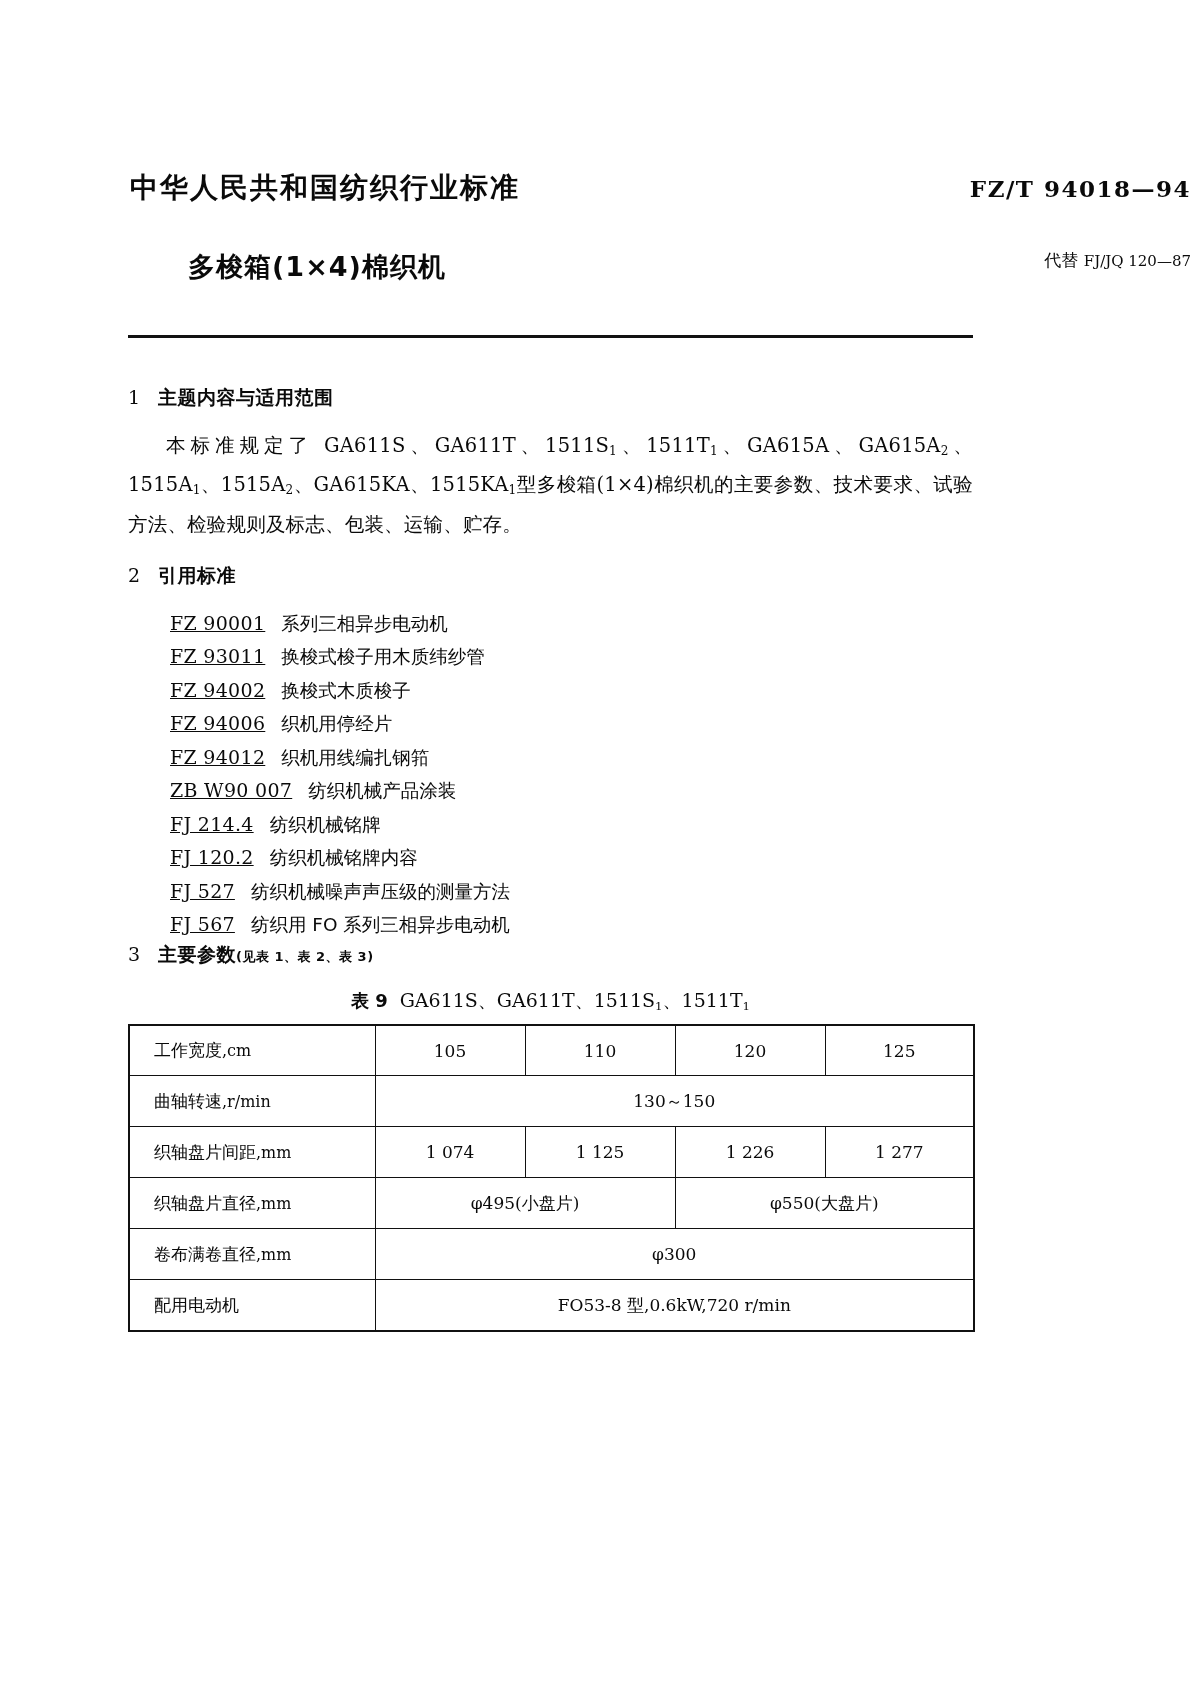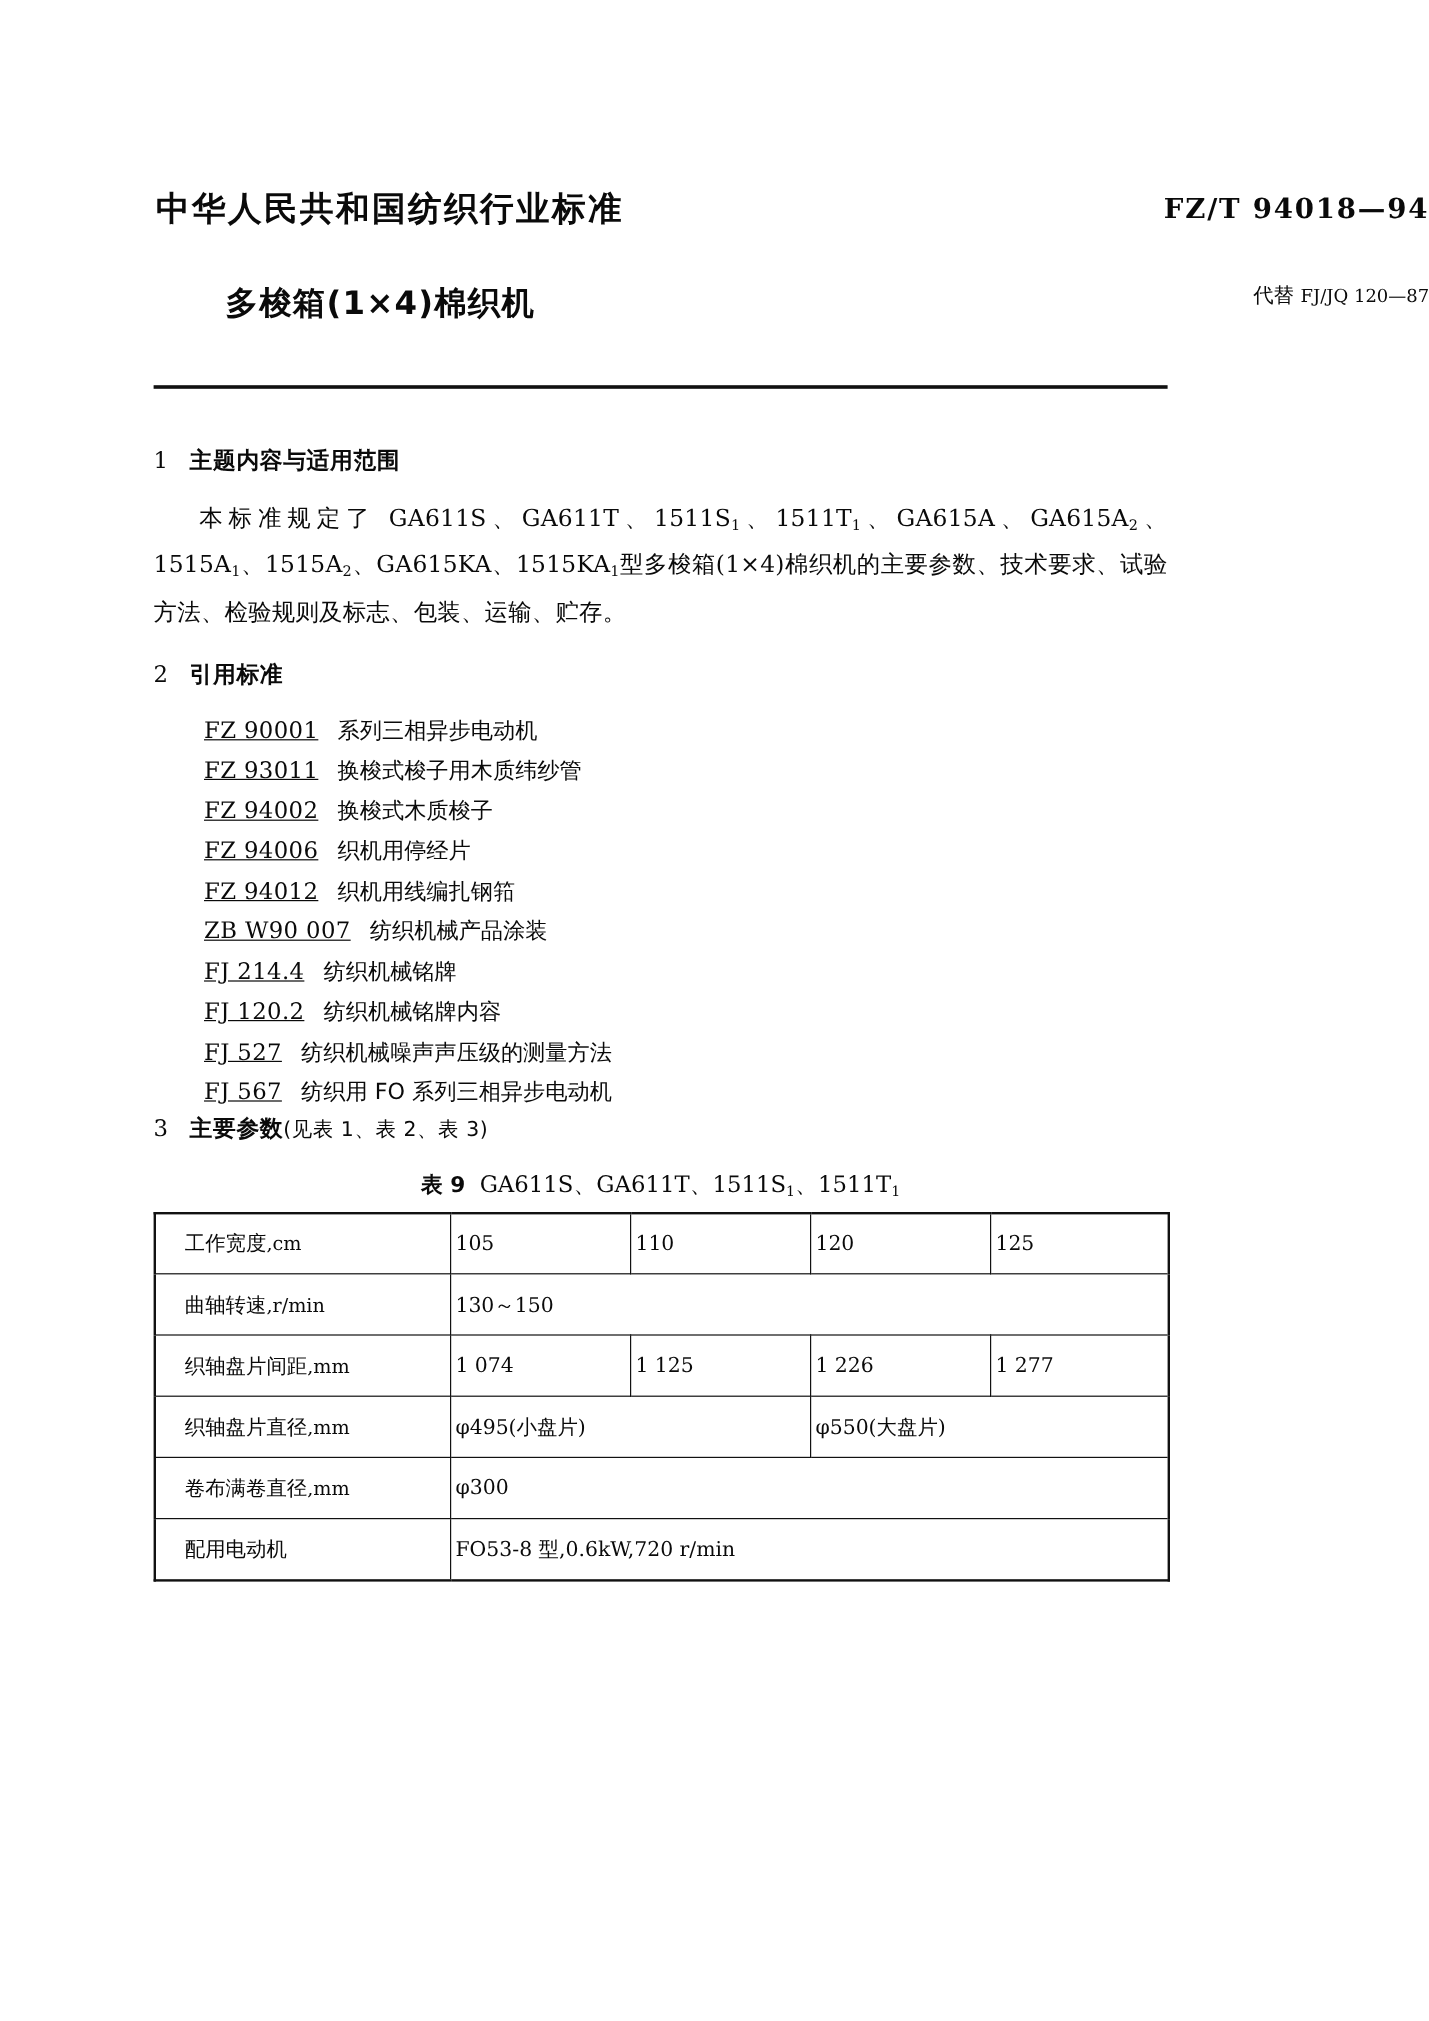--- a/index.html
+++ b/index.html
@@ -15,7 +15,7 @@
     position: relative;
     width: 1191px;
     height: 1509px;
-    margin: 3px auto;
+    margin: 17px auto;
     background: #ffffff;
     box-sizing: border-box;
     overflow: hidden;

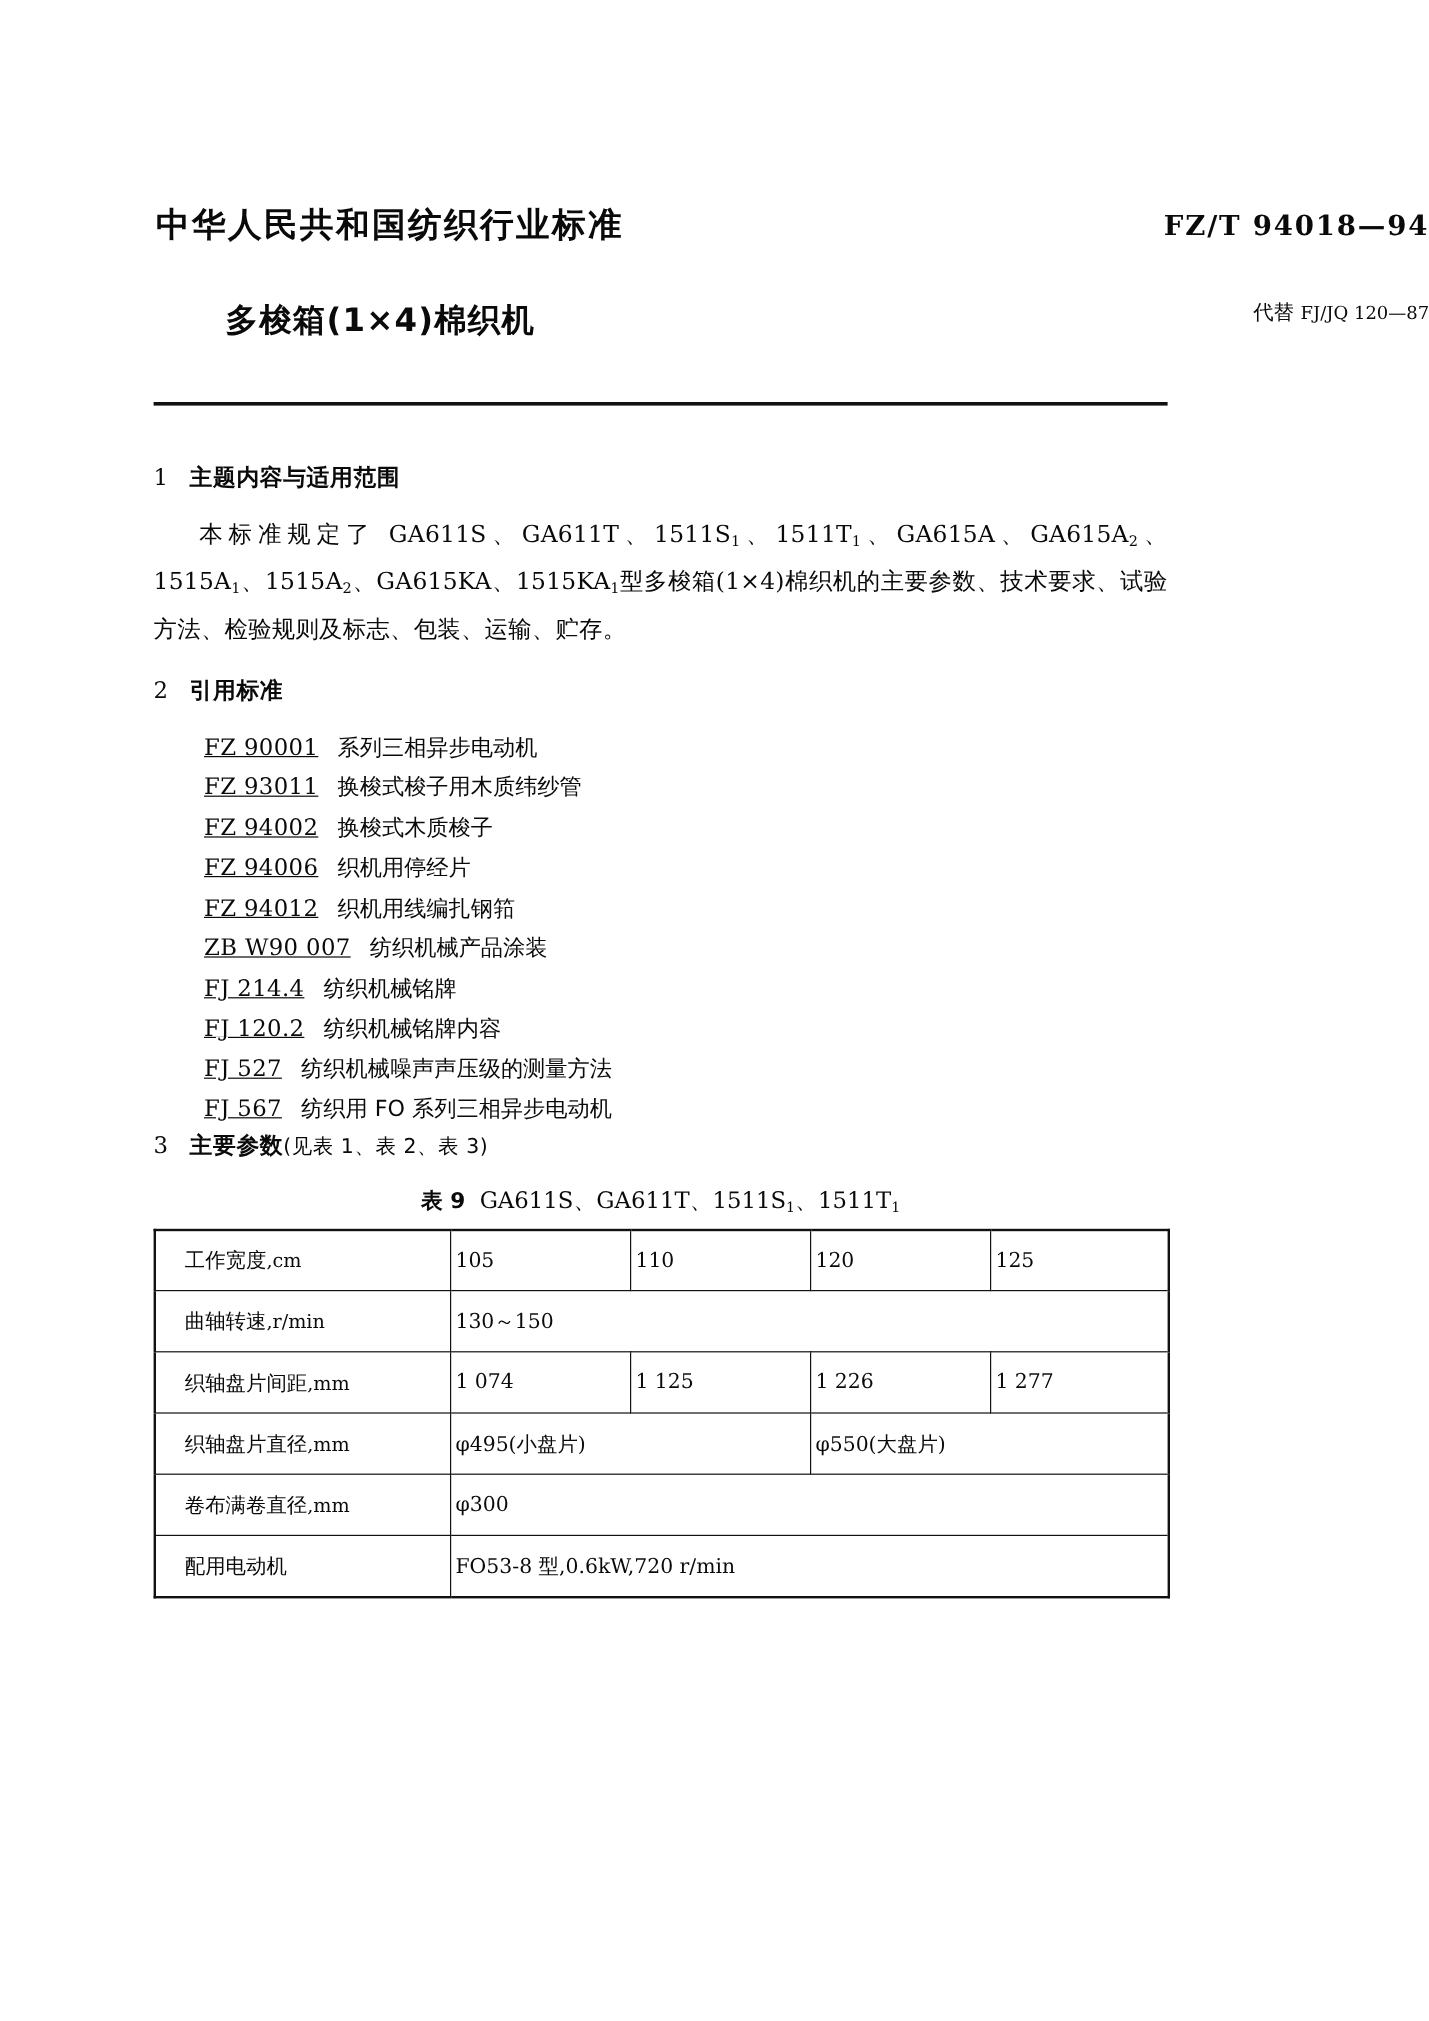--- a/index.html
+++ b/index.html
@@ -101,8 +101,8 @@
   }
   h2.sec .paren {
     font-family: "DejaVu Sans", "Liberation Sans", sans-serif;
-    font-weight: normal;
-    font-size: 17px;
+    font-weight: bold;
+    font-size: 13px;
   }
   p.para {
     font-size: 19.5px;

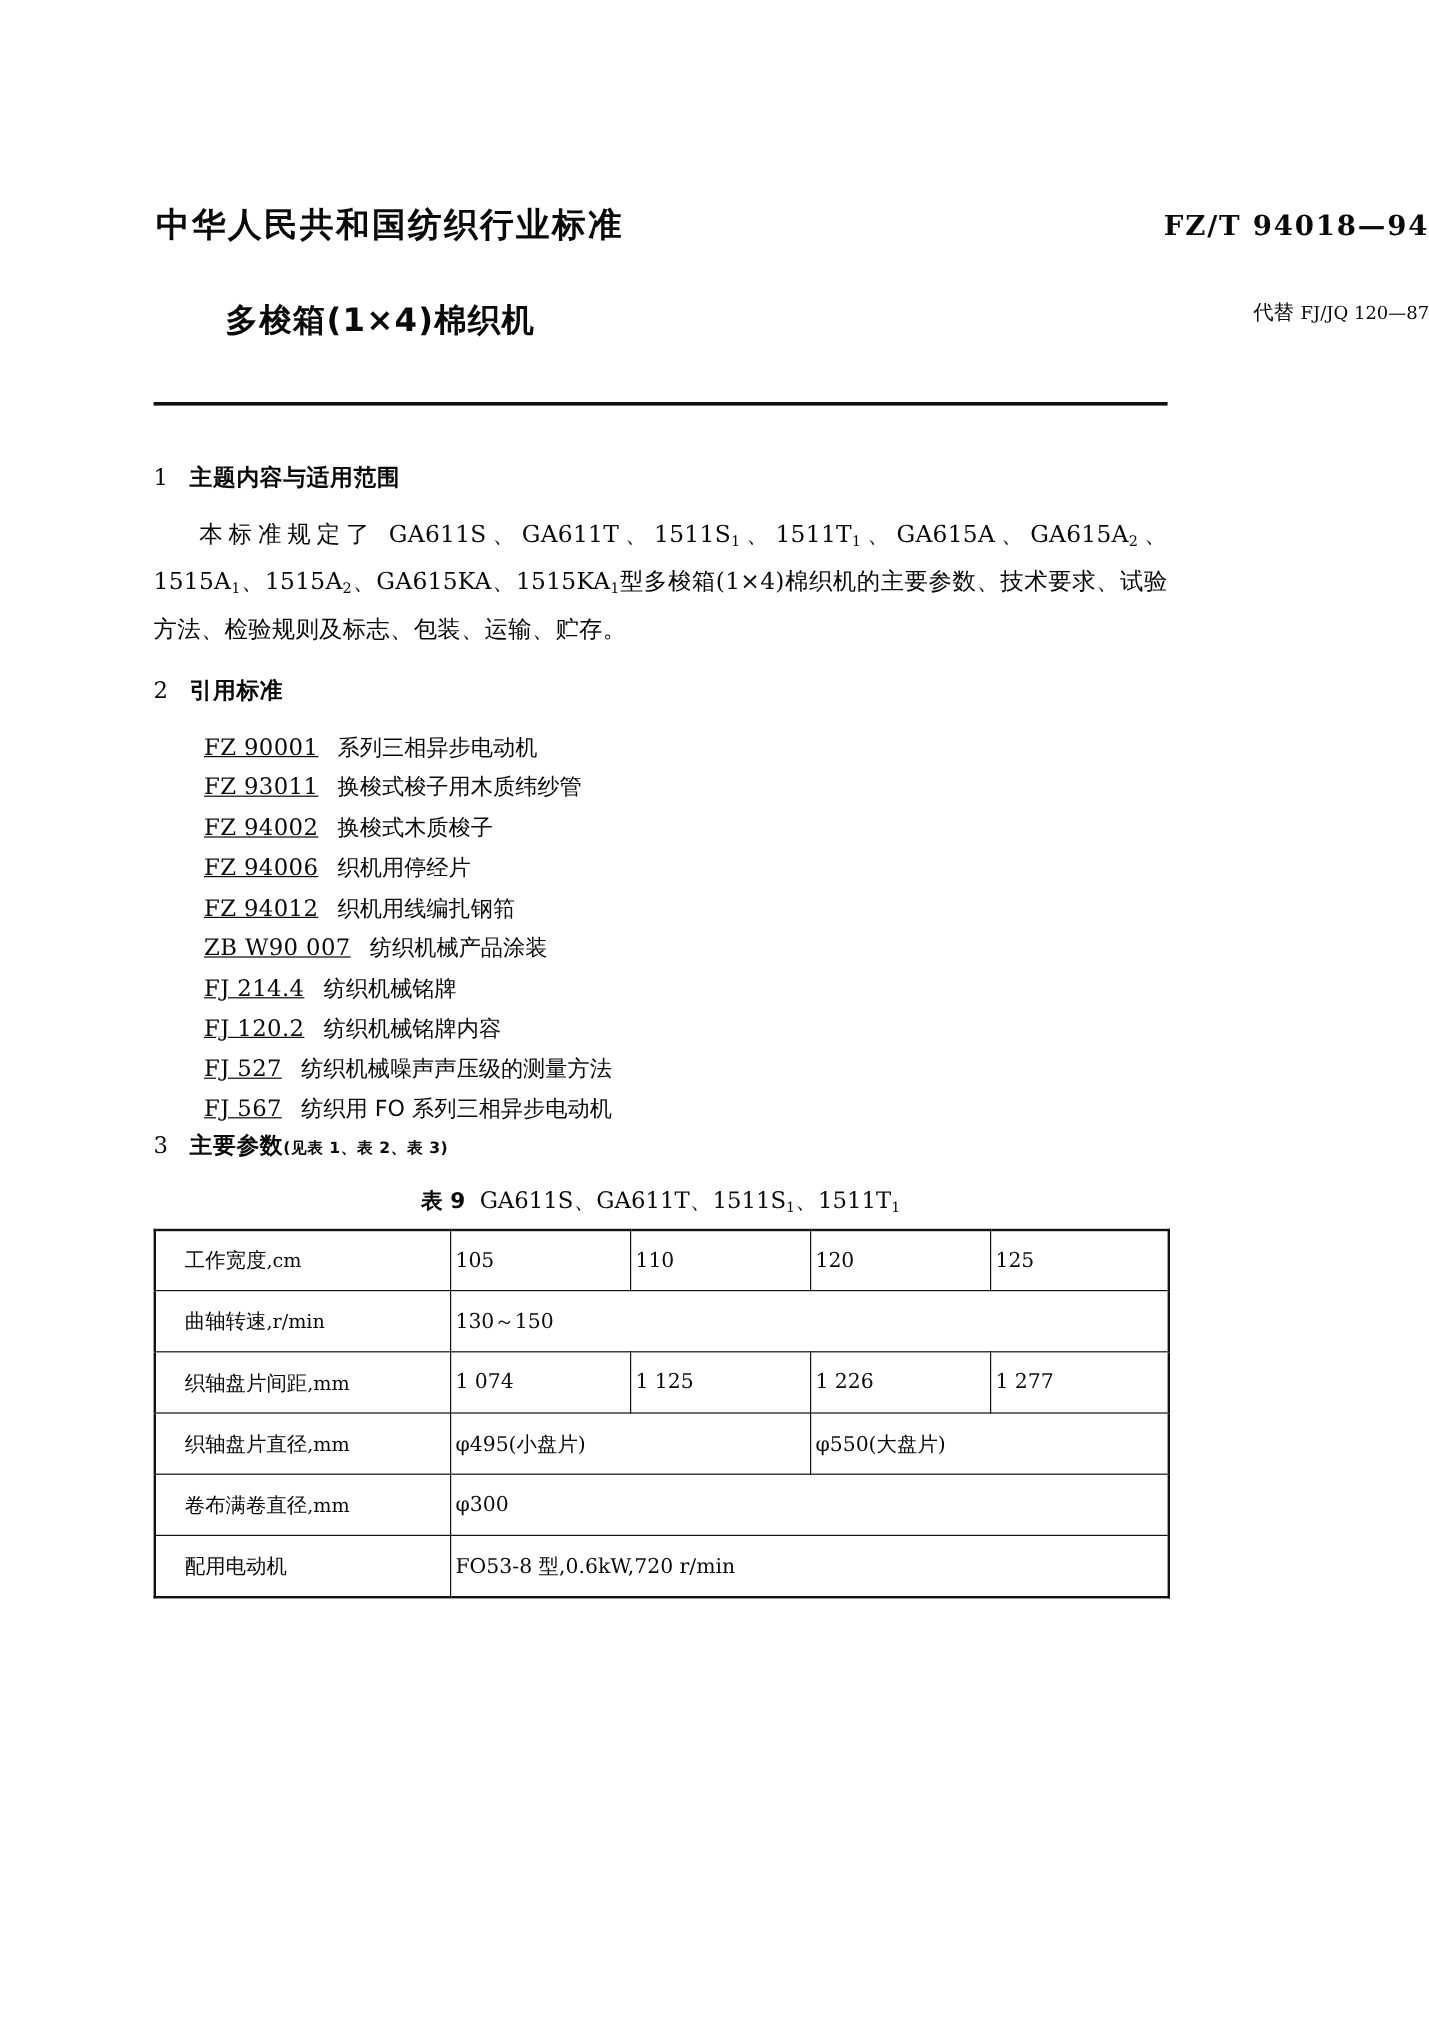--- a/index.html
+++ b/index.html
@@ -168,6 +168,7 @@
   table.spec td {
     border: 1px solid #111;
     font-size: 17px;
+    text-align: center;
     vertical-align: middle;
     font-family: "DejaVu Serif", "Liberation Serif", serif;
     padding: 0 4px;

